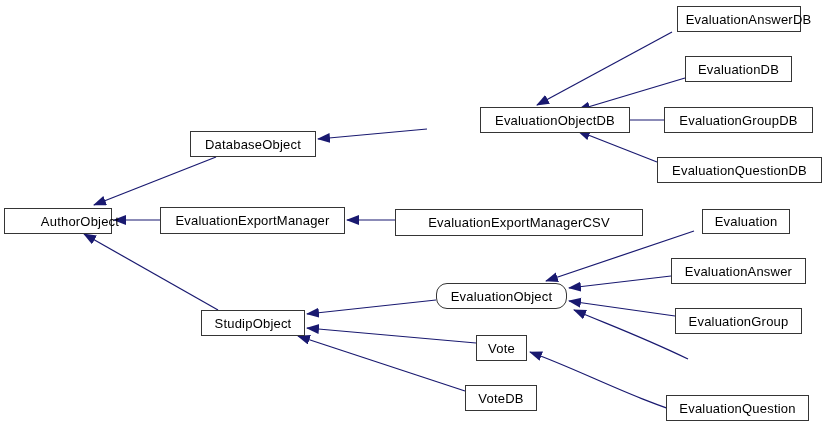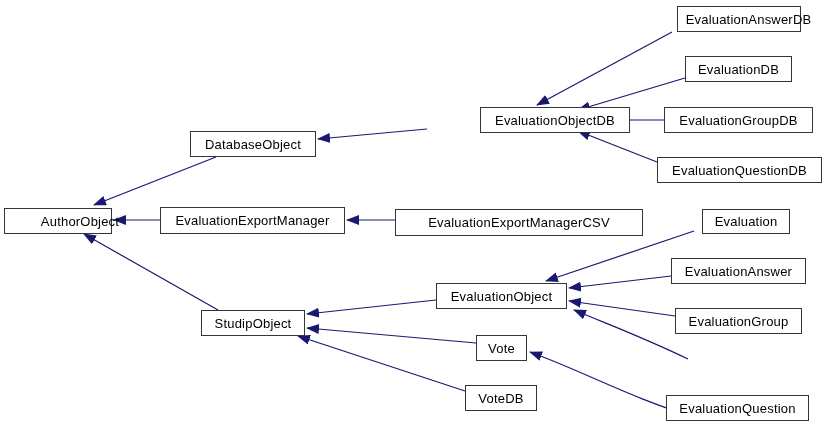--- a/index.html
+++ b/index.html
@@ -82,7 +82,7 @@
   <div class="node" style="left:160px; top:207px; width:185px; height:27px;">EvaluationExportManager</div>
   <div class="node" style="left:395px; top:209px; width:248px; height:27px;">EvaluationExportManagerCSV</div>
   <div class="node" style="left:201px; top:310px; width:104px; height:26px;">StudipObject</div>
-  <div class="node" style="left:436px; top:283px; width:131px; height:26px;">EvaluationObject</div>
+  <div class="node" style="left:436px; top:283px; width:131px; height:26px;border-radius:11px;">EvaluationObject</div>
   <div class="node" style="left:702px; top:209px; width:88px;  height:25px;">Evaluation</div>
   <div class="node" style="left:671px; top:258px; width:135px; height:26px;">EvaluationAnswer</div>
   <div class="node" style="left:675px; top:308px; width:127px; height:26px;">EvaluationGroup</div>

